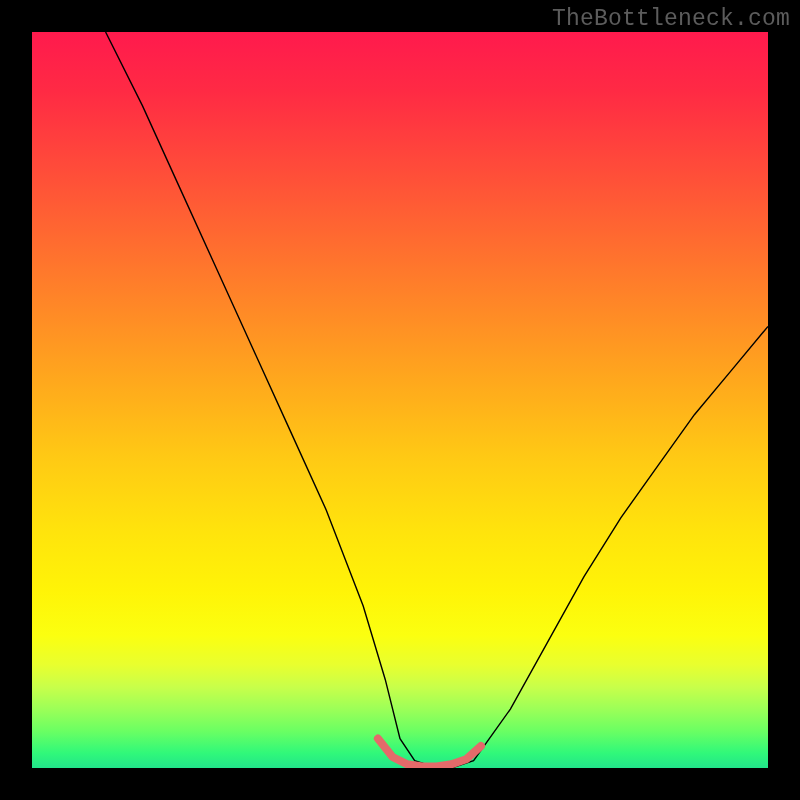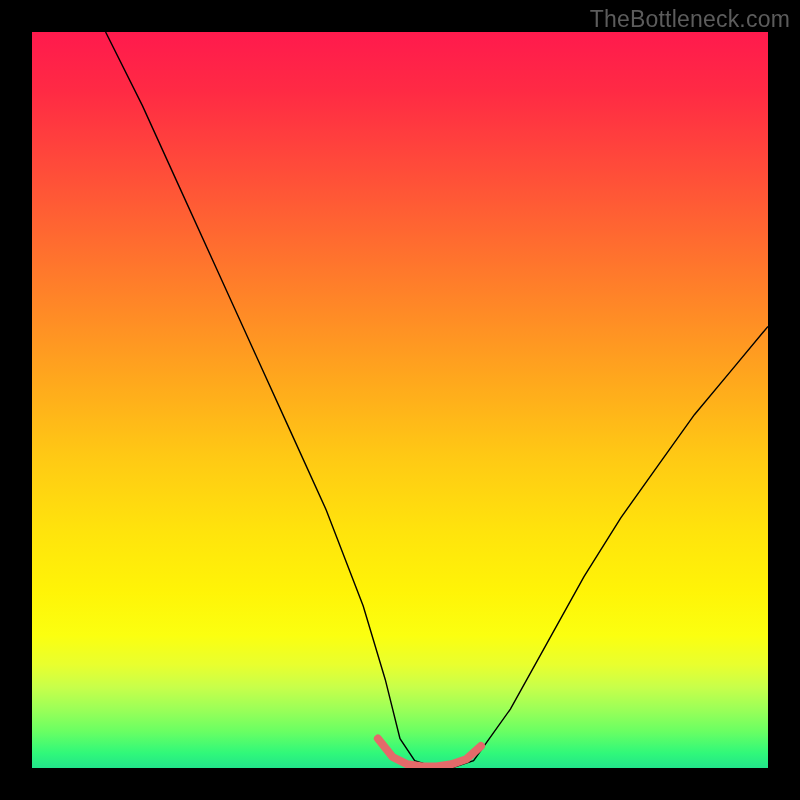--- a/index.html
+++ b/index.html
@@ -18,6 +18,7 @@
     width: 800px;
     height: 800px;
     background: #000;
+    font-family: Liberation Mono, monospace;
   }
   .plot {
     position: absolute;

